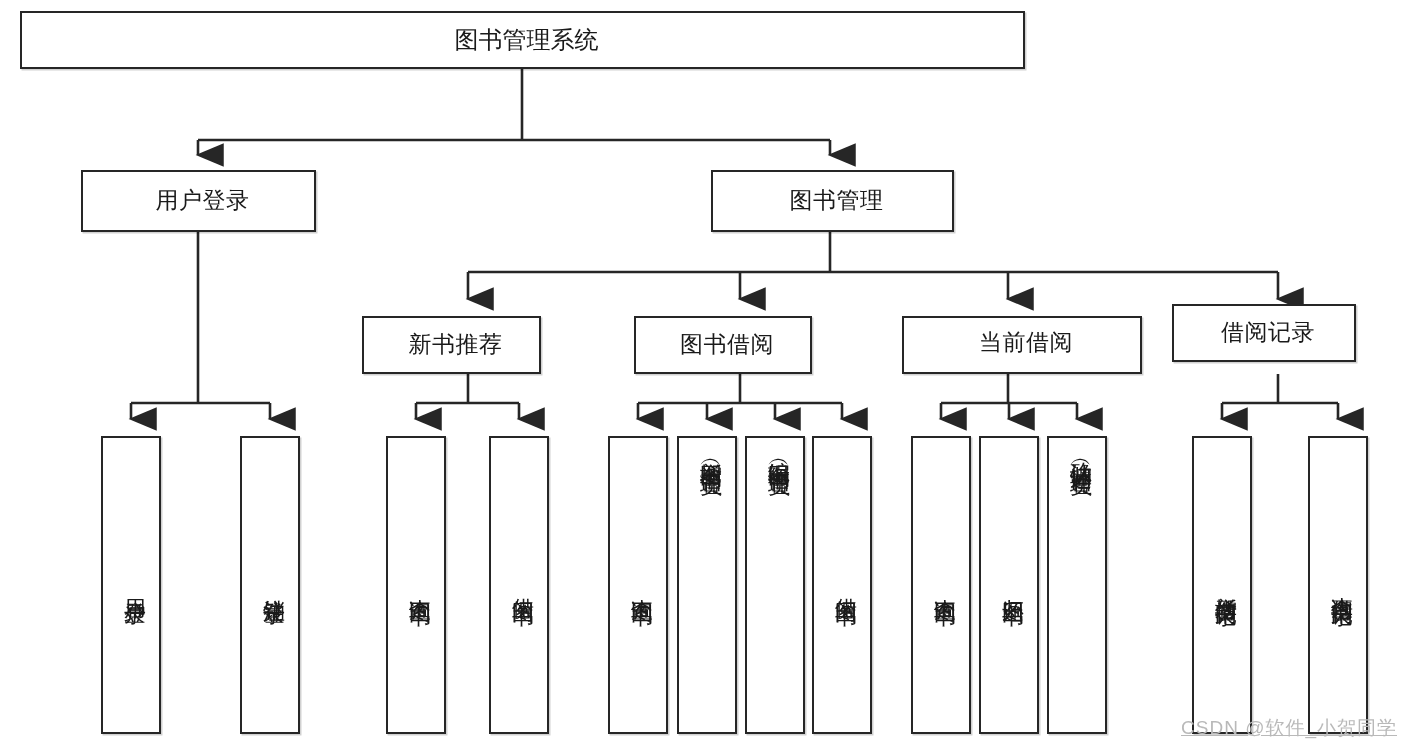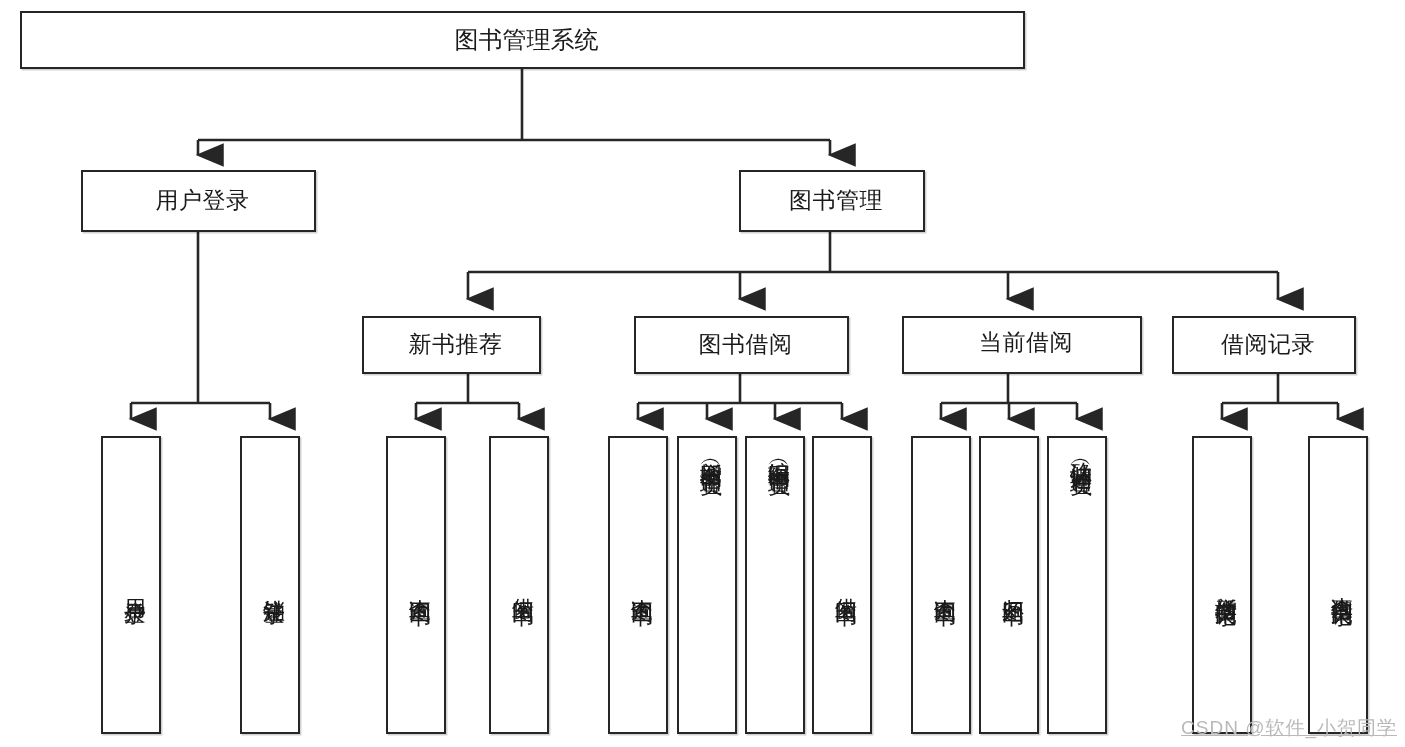--- a/index.html
+++ b/index.html
@@ -146,7 +146,7 @@
     <span>用户登录</span>
   </div>
 
-  <div class="node h" style="left:711px; top:170px; width:186px; height:62px;margin-left:28px;">
+  <div class="node h" style="left:711px; top:170px; width:243px; height:62px;">
     <span>图书管理</span>
   </div>
 

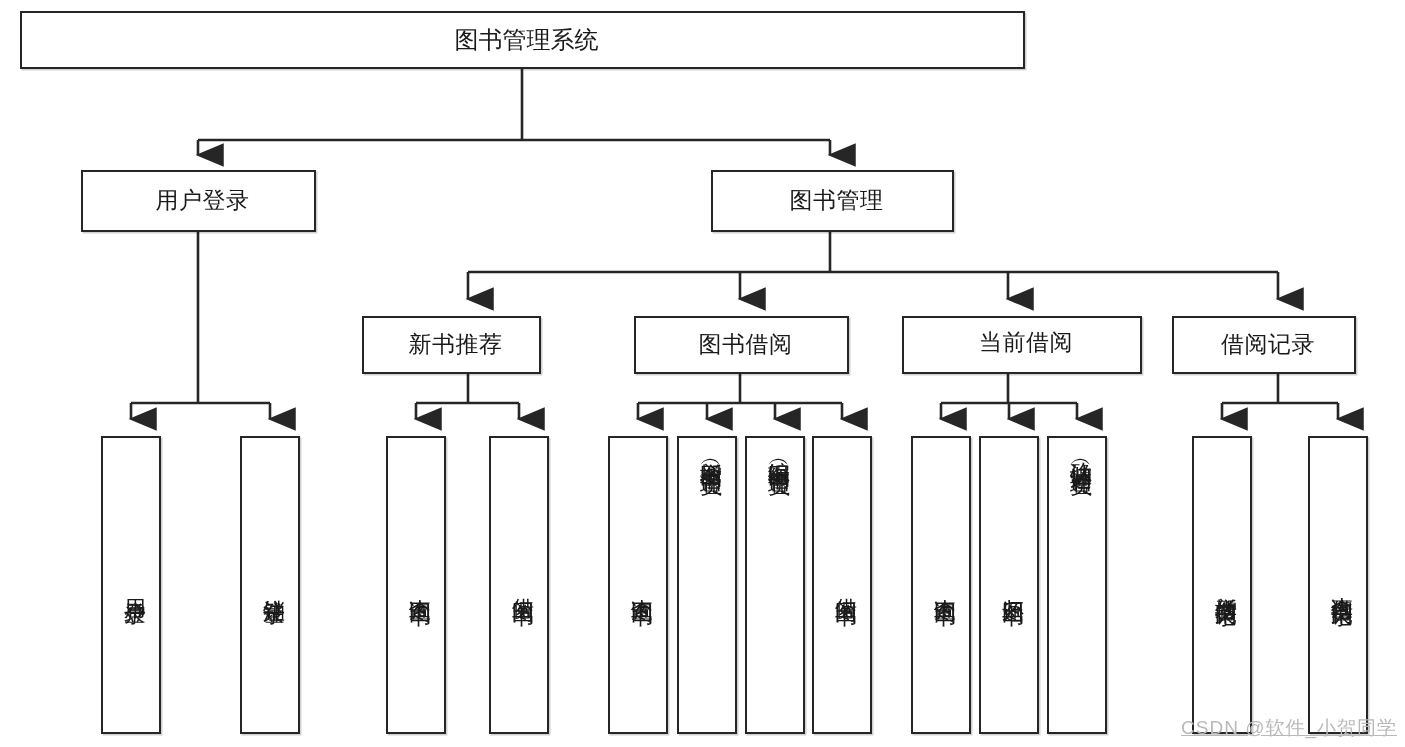--- a/index.html
+++ b/index.html
@@ -154,7 +154,7 @@
     <span>新书推荐</span>
   </div>
 
-  <div class="node h" style="left:634px; top:316px; width:215px; height:58px;">
+  <div class="node h" style="left:634px; top:316px; width:178px; height:58px;">
     <span>图书借阅</span>
   </div>
 

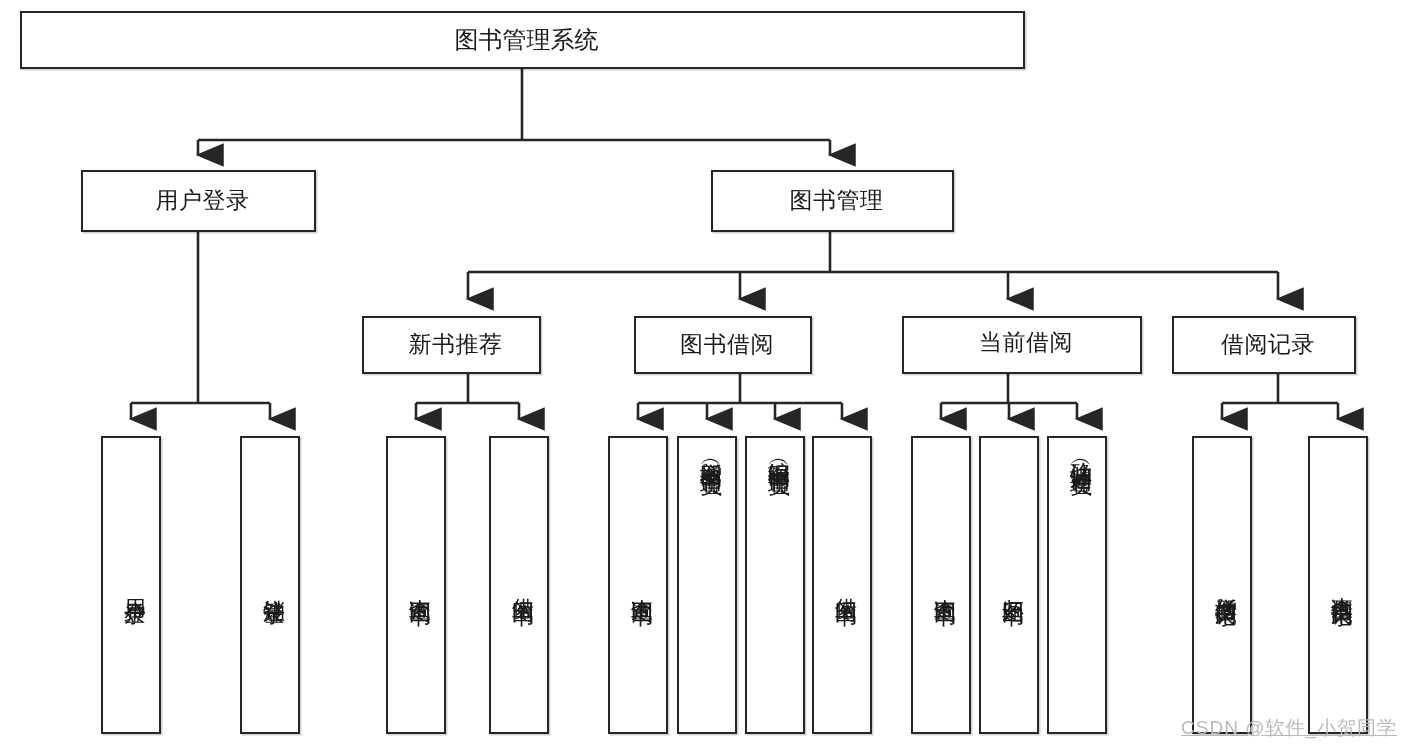--- a/index.html
+++ b/index.html
@@ -162,7 +162,7 @@
     <span>当前借阅</span>
   </div>
 
-  <div class="node h" style="left:1172px; top:316px; width:184px; height:58px;">
+  <div class="node h" style="left:1172px; top:304px; width:184px; height:58px;">
     <span>借阅记录</span>
   </div>
 

